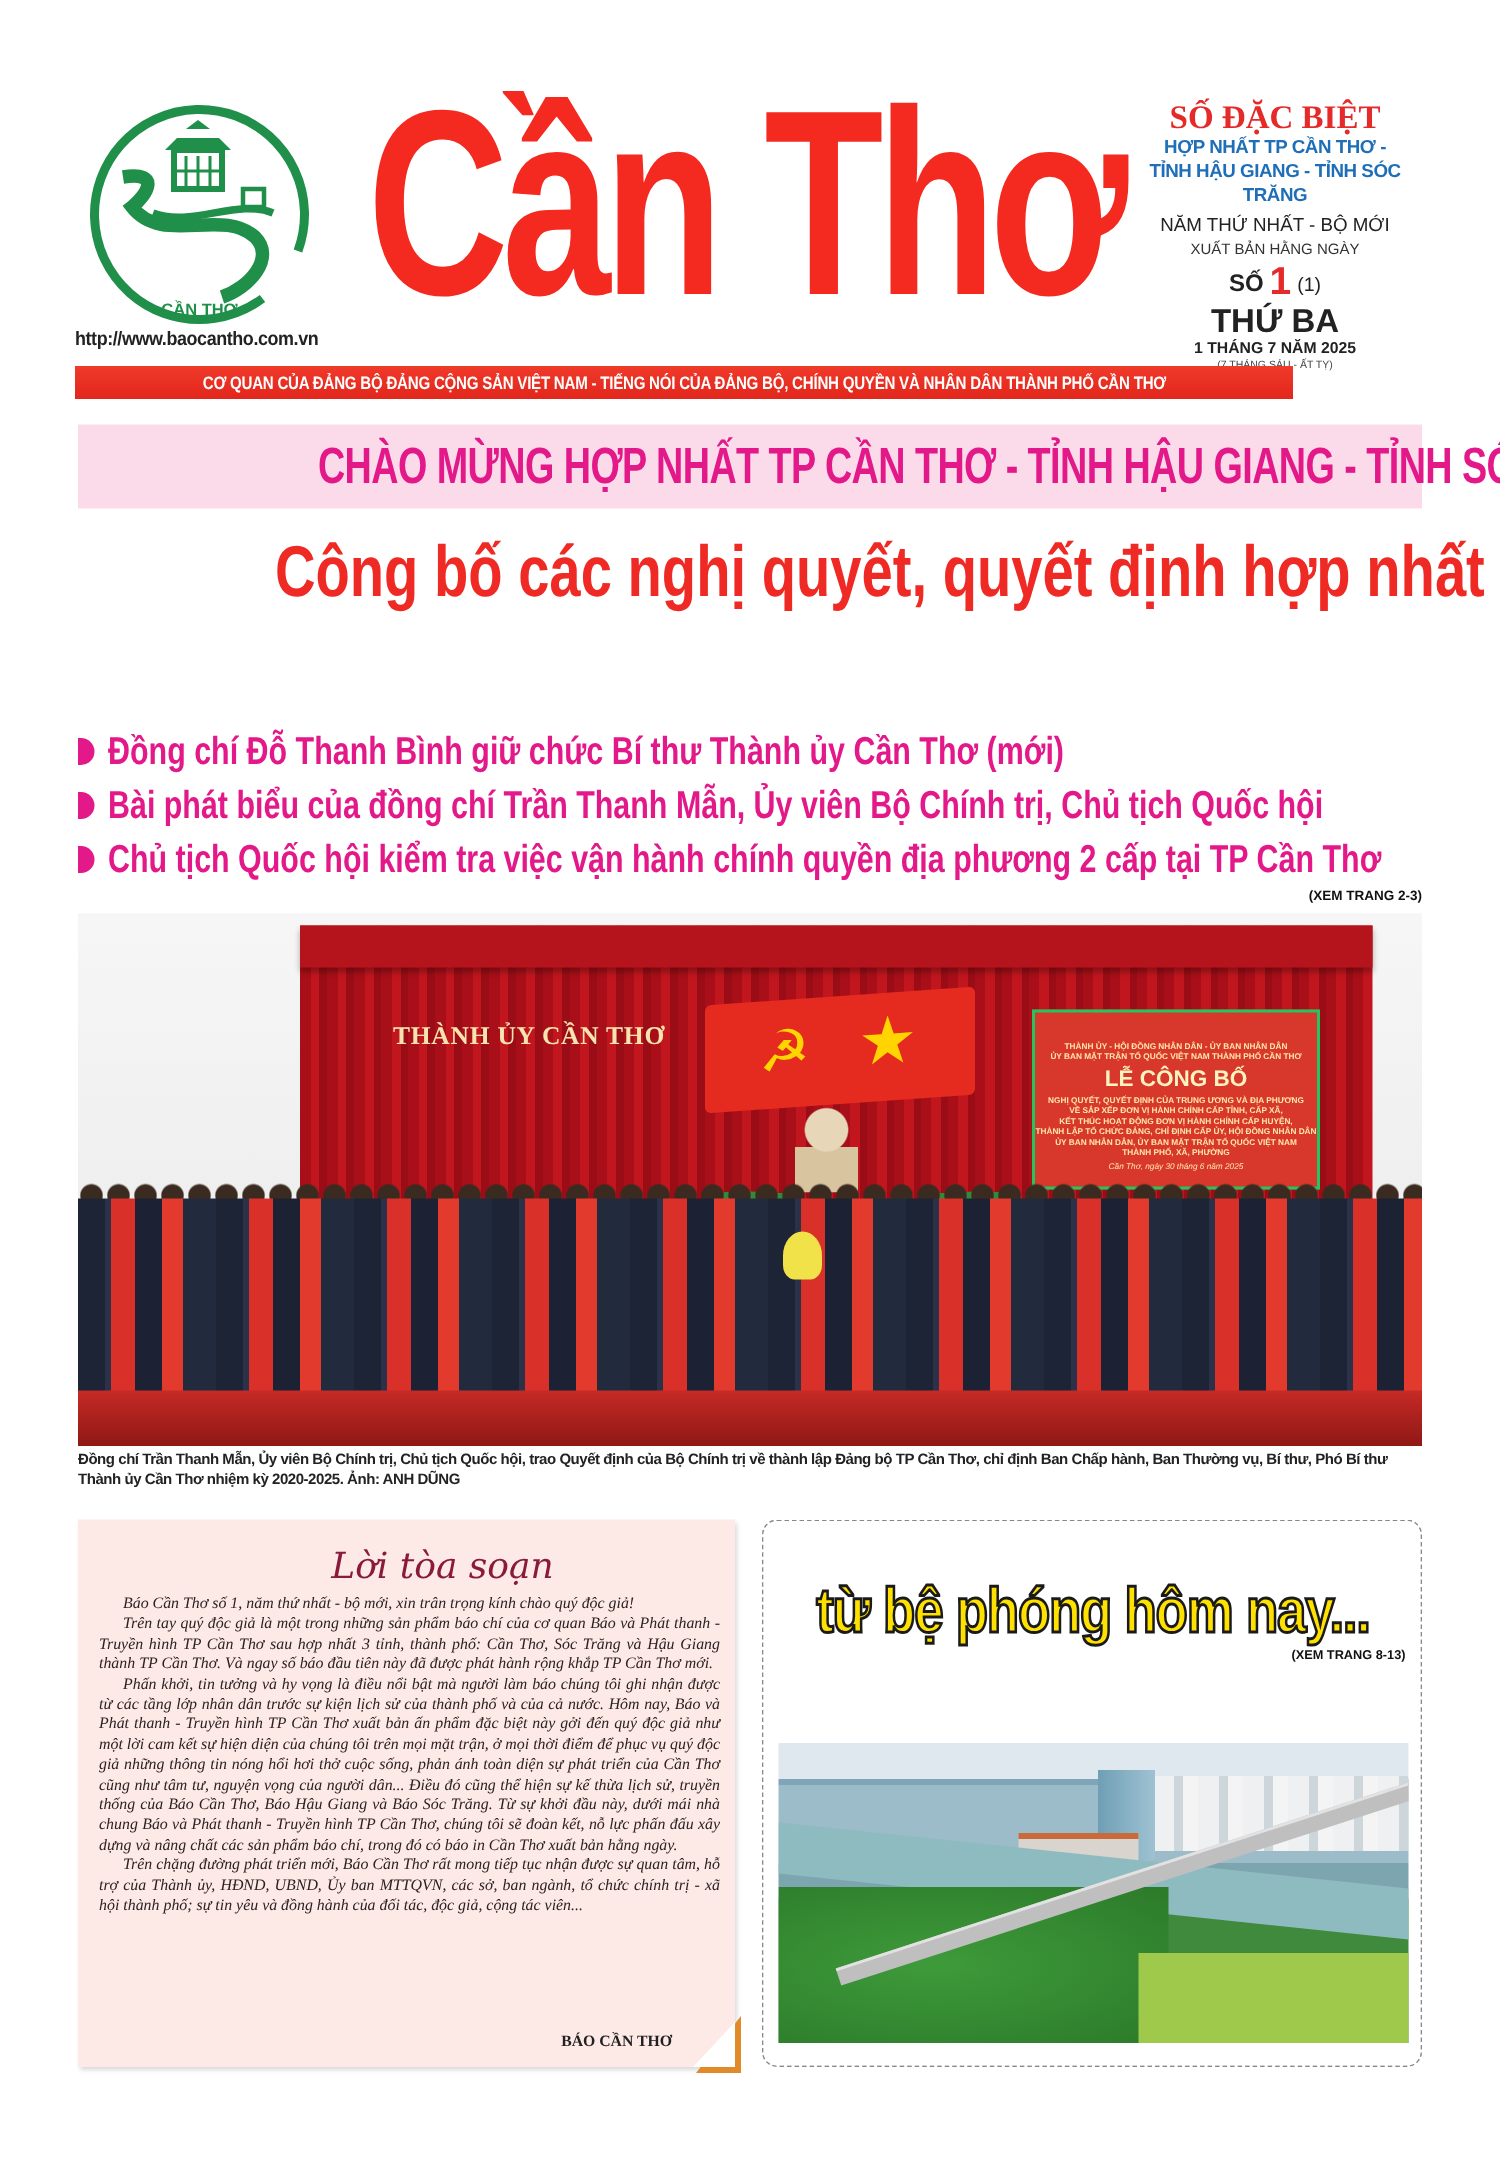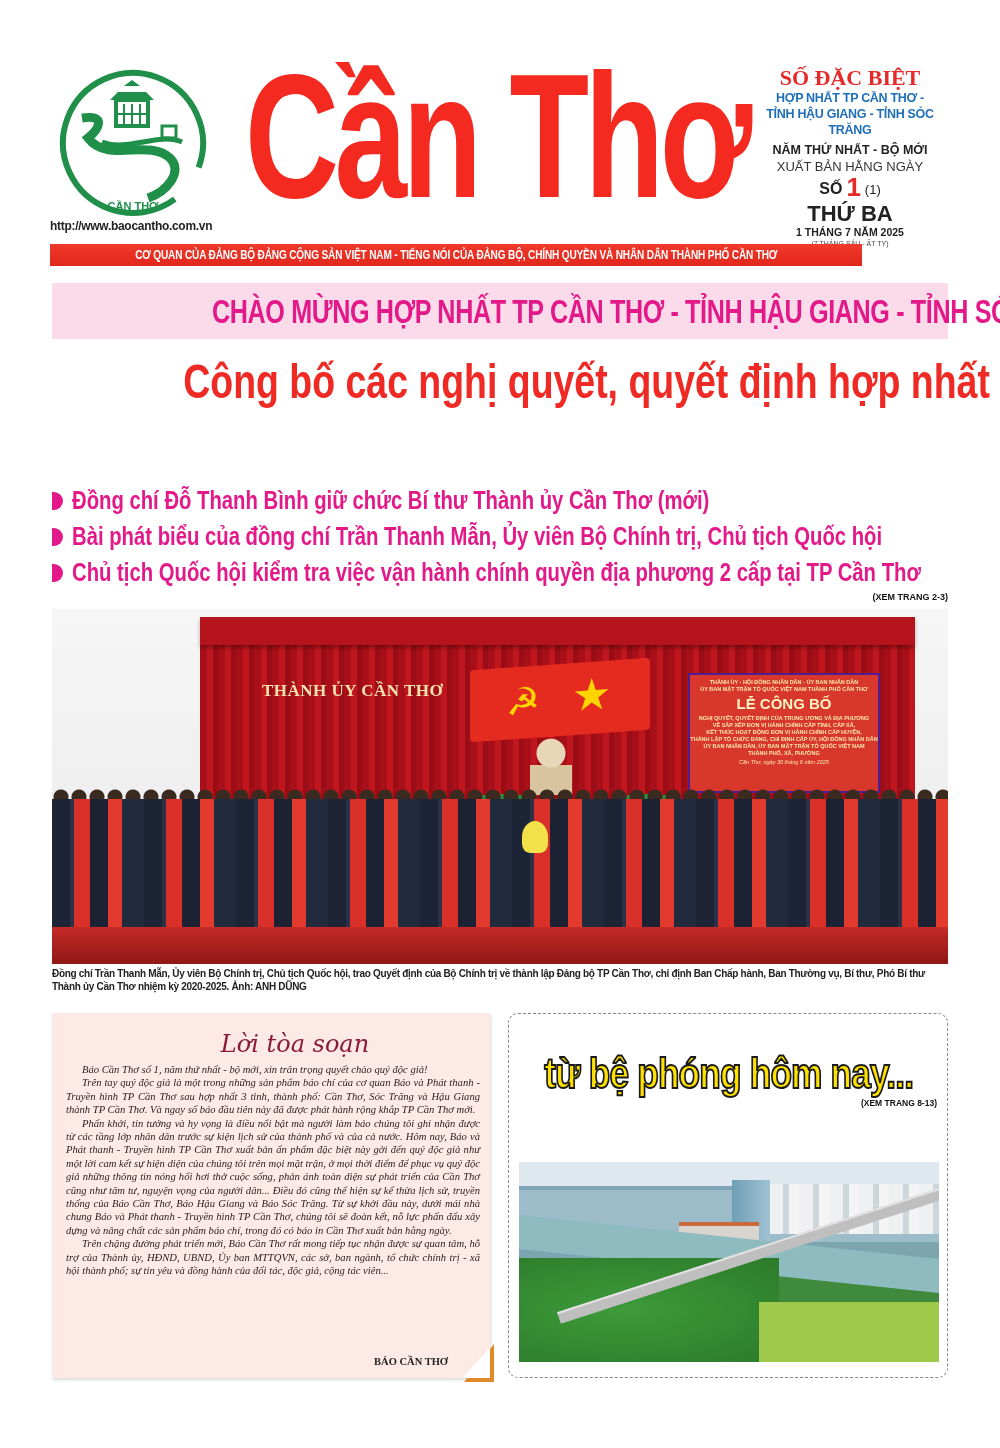--- a/index.html
+++ b/index.html
@@ -15,7 +15,7 @@
   .issue-box { position: absolute; left: 745px; top: 66px; width: 210px; text-align: center; }
   .special { font-family: "Liberation Serif", serif; font-weight: bold; color: #e52a2a; font-size: 22px; line-height: 24px; }
   .merge-line { color: #1f6fb8; font-weight: bold; font-size: 12.5px; line-height: 16px; letter-spacing: -0.3px; }
-  .year-line { font-weight: bold; font-size: 12.5px; line-height: 17px; margin-top: 4px; color: #222; }
+  .year-line { font-weight: normal; font-size: 12.5px; line-height: 17px; margin-top: 4px; color: #222; }
   .pub-line { font-size: 13px; line-height: 16px; color: #333; }
   .issue-no { font-weight: bold; font-size: 16px; line-height: 24px; color: #222; }
   .issue-no .big { color: #e52a2a; font-size: 26px; vertical-align: -2px; margin: 0 4px; }

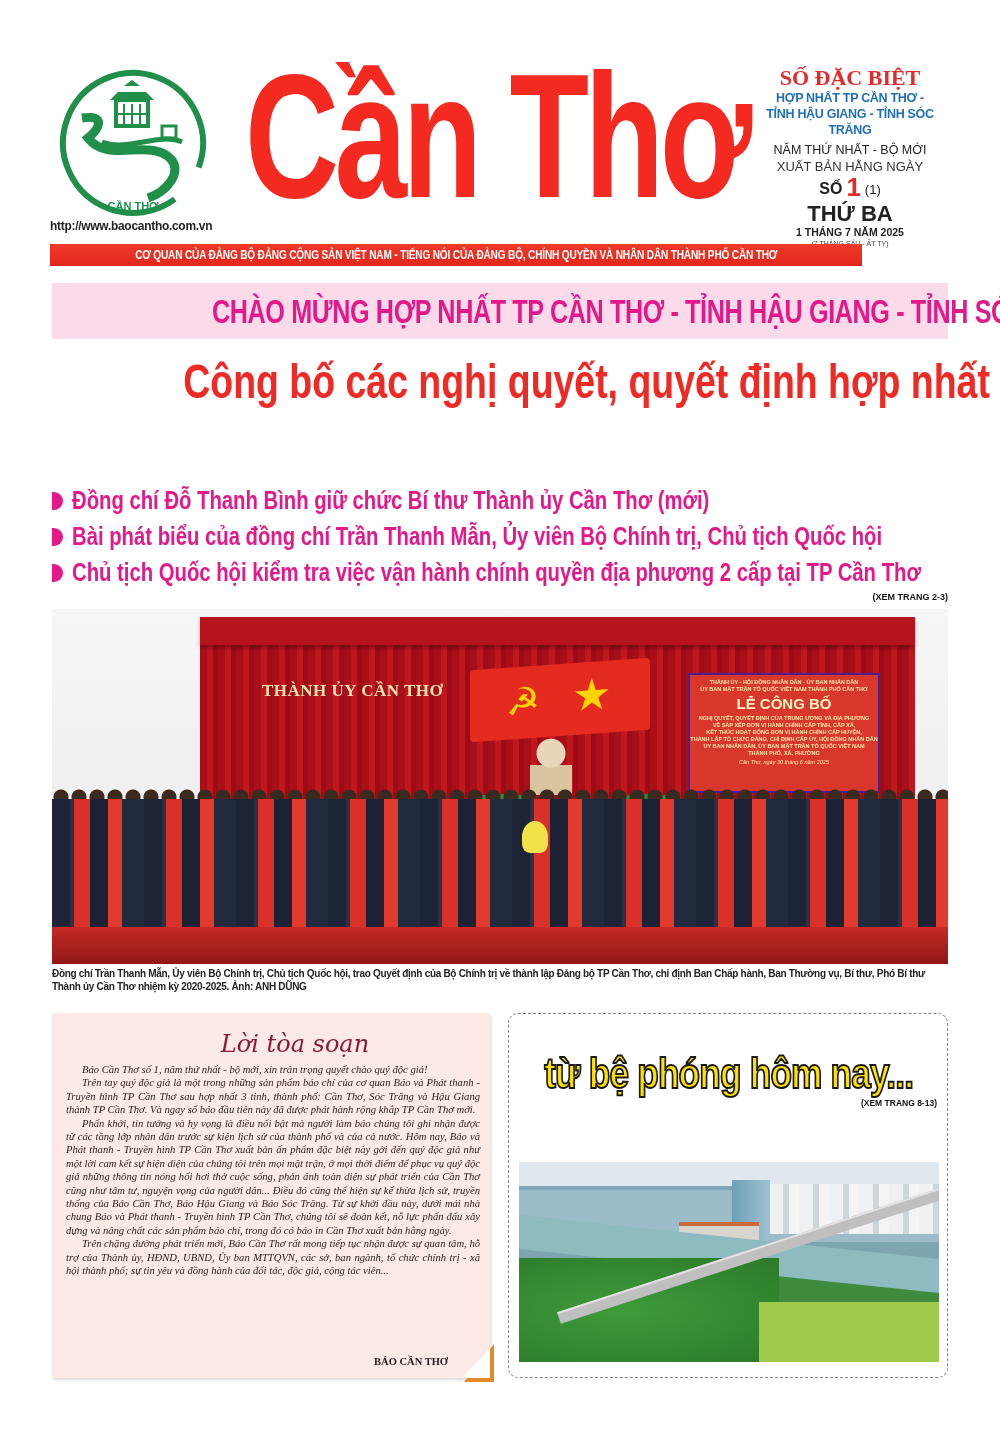--- a/index.html
+++ b/index.html
@@ -16,7 +16,7 @@
   .special { font-family: "Liberation Serif", serif; font-weight: bold; color: #e52a2a; font-size: 22px; line-height: 24px; }
   .merge-line { color: #1f6fb8; font-weight: bold; font-size: 12.5px; line-height: 16px; letter-spacing: -0.3px; }
   .year-line { font-weight: normal; font-size: 12.5px; line-height: 17px; margin-top: 4px; color: #222; }
-  .pub-line { font-size: 13px; line-height: 16px; color: #333; }
+  .pub-line { font-size: 10px; line-height: 16px; color: #333; }
   .issue-no { font-weight: bold; font-size: 16px; line-height: 24px; color: #222; }
   .issue-no .big { color: #e52a2a; font-size: 26px; vertical-align: -2px; margin: 0 4px; }
   .issue-no .paren { font-weight: normal; font-size: 13px; }

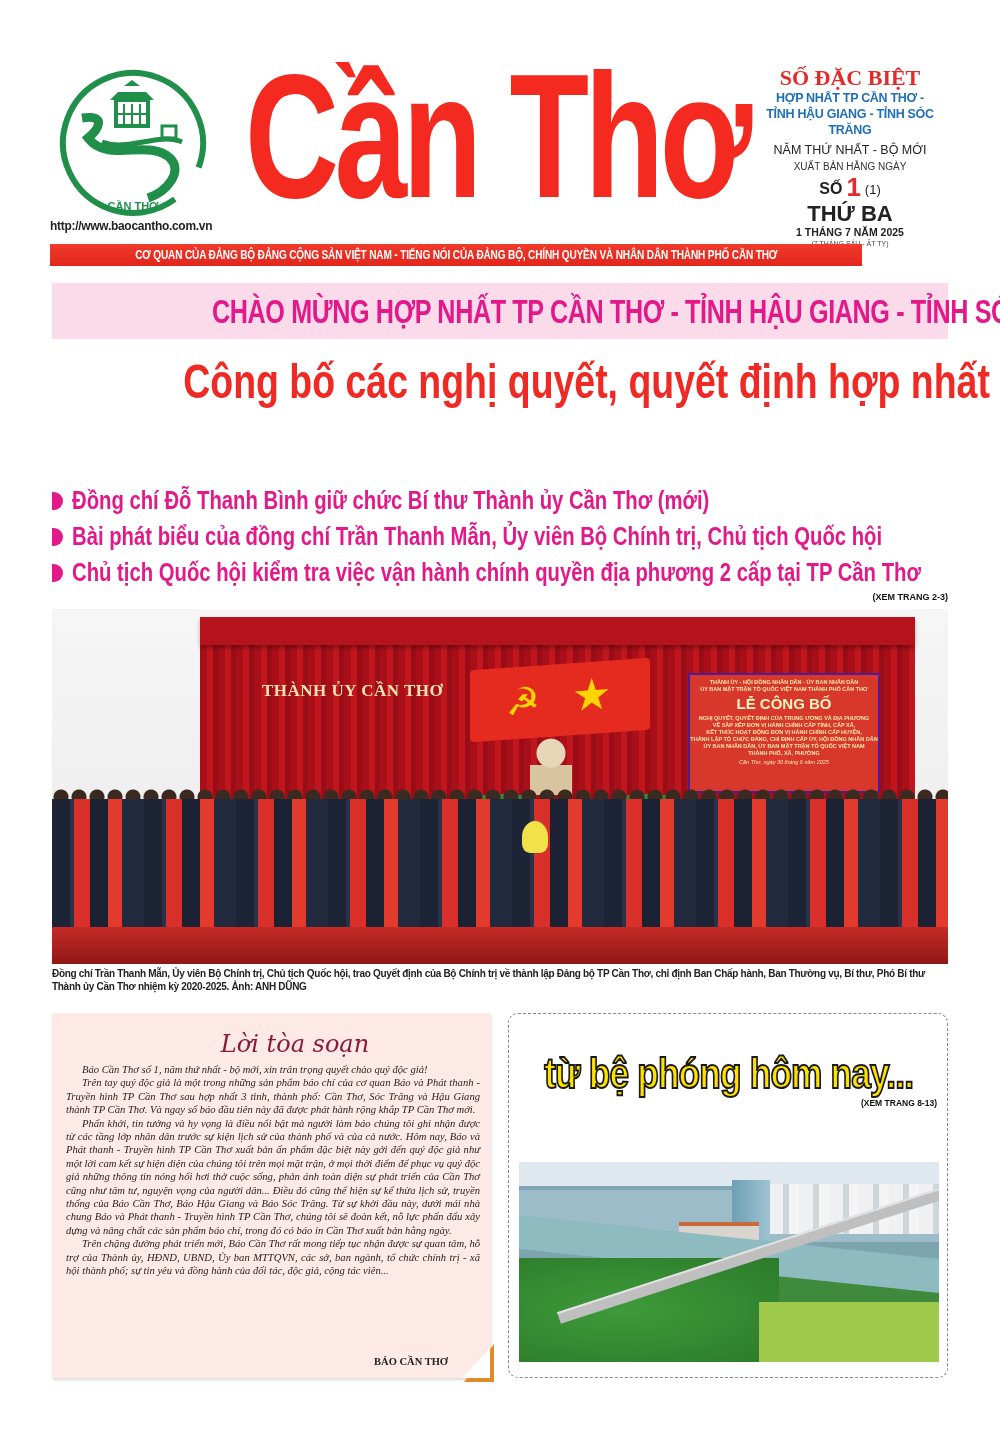--- a/index.html
+++ b/index.html
@@ -49,7 +49,7 @@
   .photo .flag .star { position: absolute; left: 102px; top: 8px; color: #ffd400; font-size: 44px; line-height: 50px; }
   .photo .flag .hs { position: absolute; left: 36px; top: 10px; color: #ffd400; font-size: 38px; line-height: 50px; }
   .photo .wall-label { position: absolute; left: 210px; top: 72px; color: #f6e3b0; font-family: "Liberation Serif", serif; font-weight: bold; font-size: 17px; letter-spacing: 0.5px; }
-  .photo .board { position: absolute; left: 636px; top: 64px; width: 192px; height: 120px; background: #d8382c; border: 2px solid #4c1d95; color: #ffe6a8; text-align: center; padding-top: 4px; }
+  .photo .board { position: absolute; left: 636px; top: 64px; width: 192px; height: 120px; background: #d8382c; border: 2px solid #22c55e; color: #ffe6a8; text-align: center; padding-top: 20px; }
   .photo .board .b-small { font-size: 5.5px; line-height: 7px; font-weight: bold; }
   .photo .board .b-title { font-size: 15px; line-height: 18px; font-weight: bold; color: #fff3c0; margin: 2px 0; }
   .photo .board .b-date { font-size: 5.5px; font-style: italic; margin-top: 2px; }

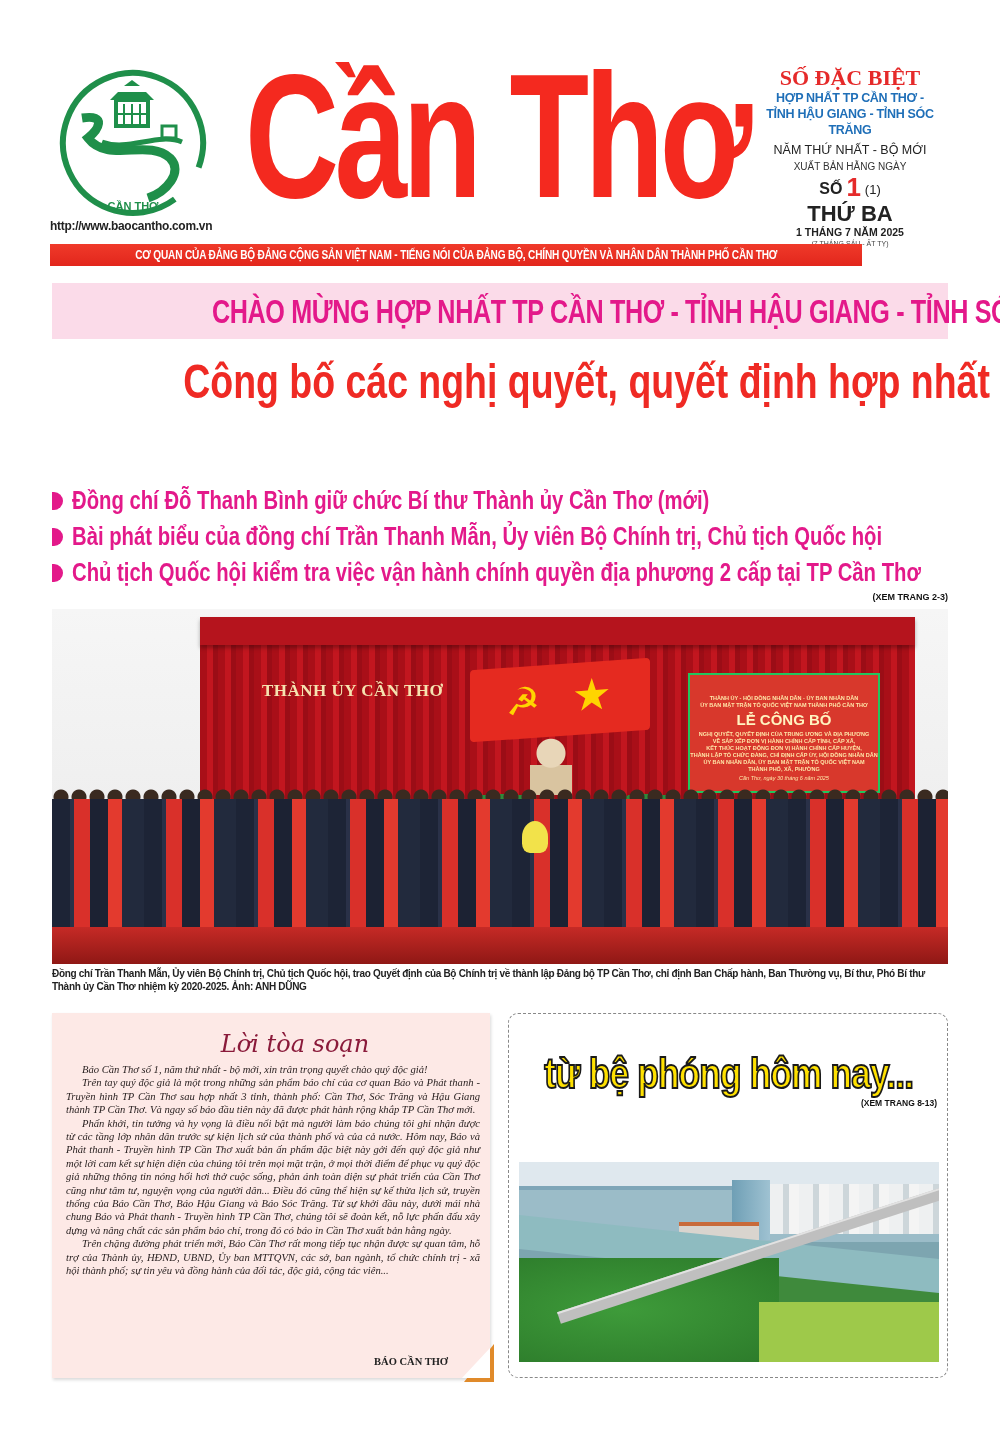--- a/index.html
+++ b/index.html
@@ -184,7 +184,7 @@
 <section class="editorial">
   <div class="ed-title">Lời tòa soạn</div>
   <div class="ed-body">
-    <p>Báo Cần Thơ số 1, năm thứ nhất - bộ mới, xin trân trọng quyết chào quý độc giả!</p>
+    <p>Báo Cần Thơ số 1, năm thứ nhất - bộ mới, xin trân trọng kính chào quý độc giả!</p>
     <p>Trên tay quý độc giả là một trong những sản phẩm báo chí của cơ quan Báo và Phát thanh - Truyền hình TP Cần Thơ sau hợp nhất 3 tỉnh, thành phố: Cần Thơ, Sóc Trăng và Hậu Giang thành TP Cần Thơ. Và ngay số báo đầu tiên này đã được phát hành rộng khắp TP Cần Thơ mới.</p>
     <p>Phấn khởi, tin tưởng và hy vọng là điều nổi bật mà người làm báo chúng tôi ghi nhận được từ các tầng lớp nhân dân trước sự kiện lịch sử của thành phố và của cả nước. Hôm nay, Báo và Phát thanh - Truyền hình TP Cần Thơ xuất bản ấn phẩm đặc biệt này gởi đến quý độc giả như một lời cam kết sự hiện diện của chúng tôi trên mọi mặt trận, ở mọi thời điểm để phục vụ quý độc giả những thông tin nóng hổi hơi thở cuộc sống, phản ánh toàn diện sự phát triển của Cần Thơ cũng như tâm tư, nguyện vọng của người dân... Điều đó cũng thể hiện sự kế thừa lịch sử, truyền thống của Báo Cần Thơ, Báo Hậu Giang và Báo Sóc Trăng. Từ sự khởi đầu này, dưới mái nhà chung Báo và Phát thanh - Truyền hình TP Cần Thơ, chúng tôi sẽ đoàn kết, nỗ lực phấn đấu xây dựng và nâng chất các sản phẩm báo chí, trong đó có báo in Cần Thơ xuất bản hằng ngày.</p>
     <p>Trên chặng đường phát triển mới, Báo Cần Thơ rất mong tiếp tục nhận được sự quan tâm, hỗ trợ của Thành ủy, HĐND, UBND, Ủy ban MTTQVN, các sở, ban ngành, tổ chức chính trị - xã hội thành phố; sự tin yêu và đồng hành của đối tác, độc giả, cộng tác viên...</p>

